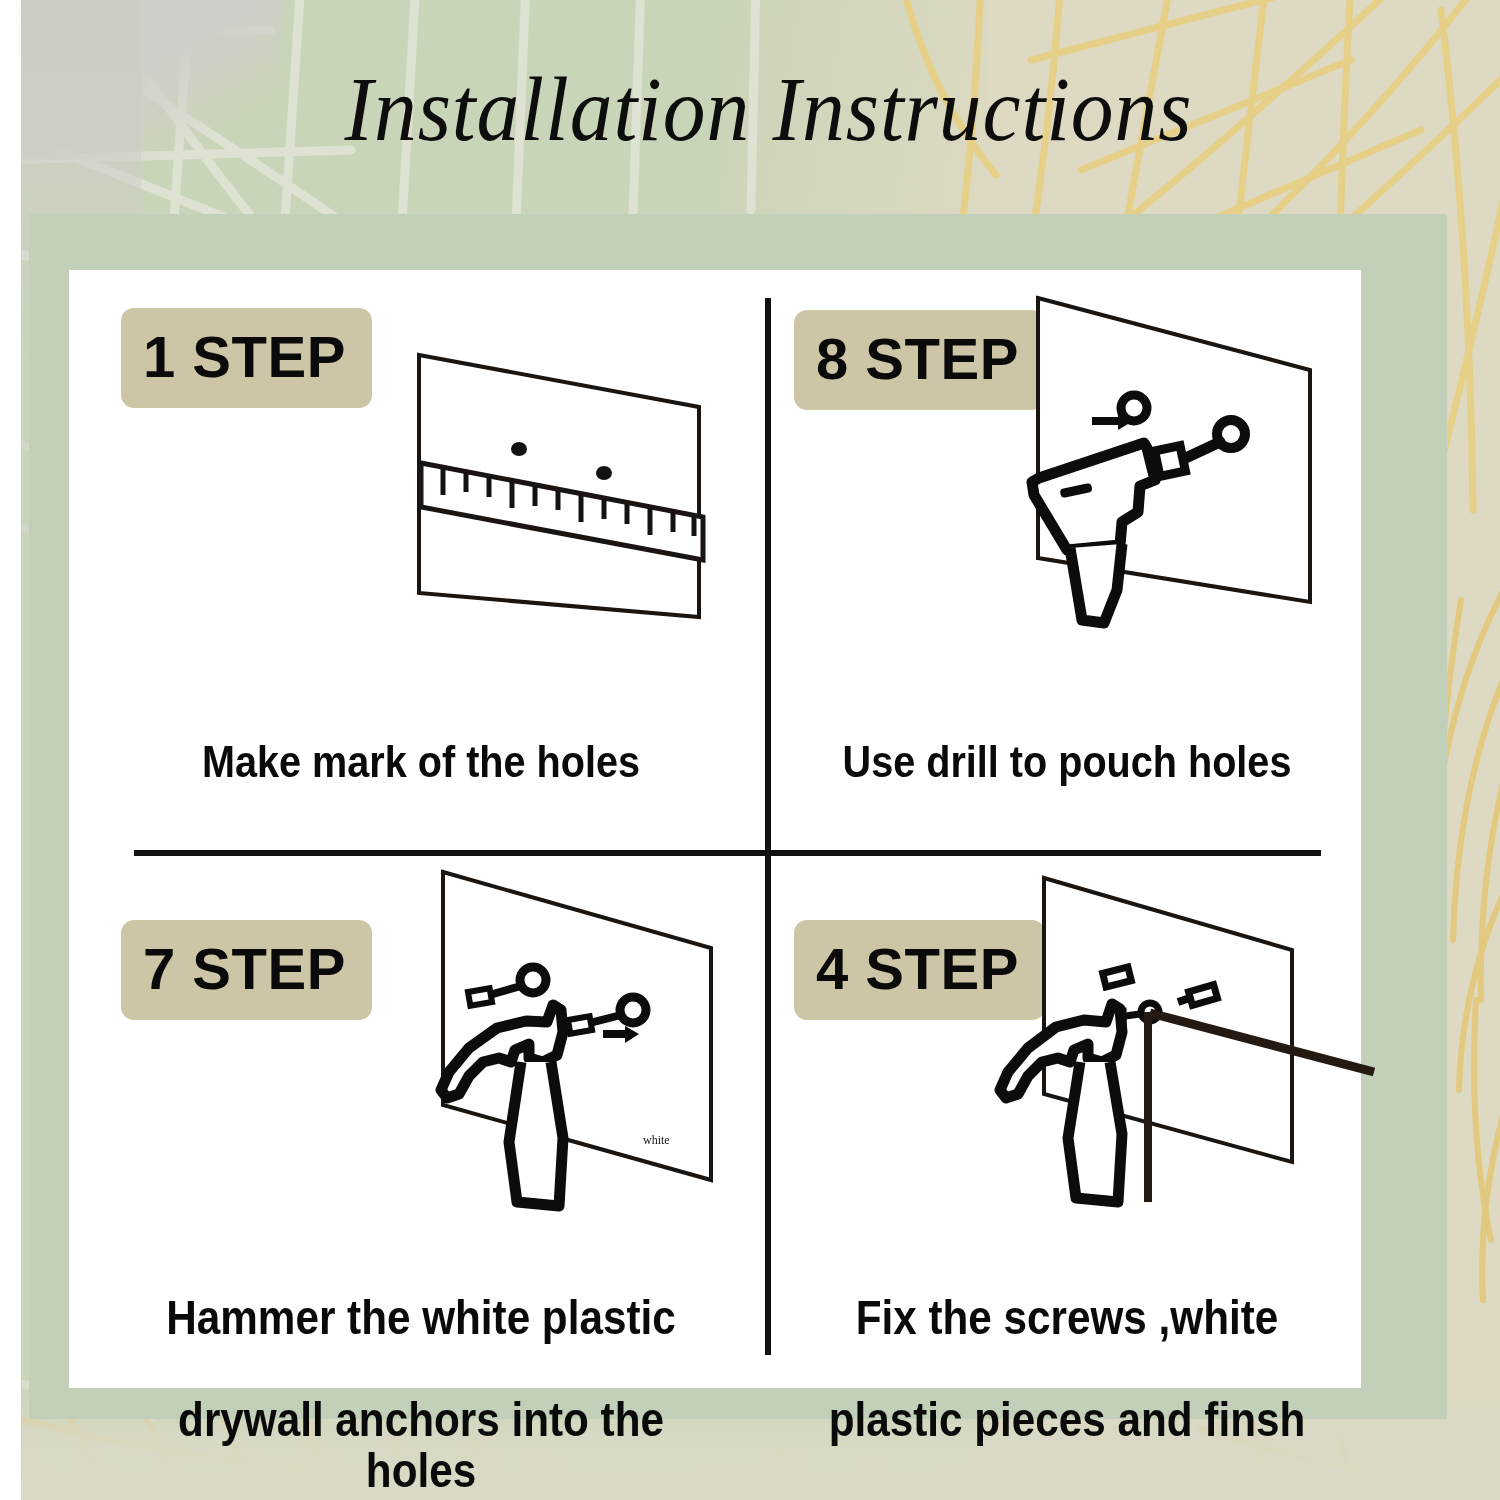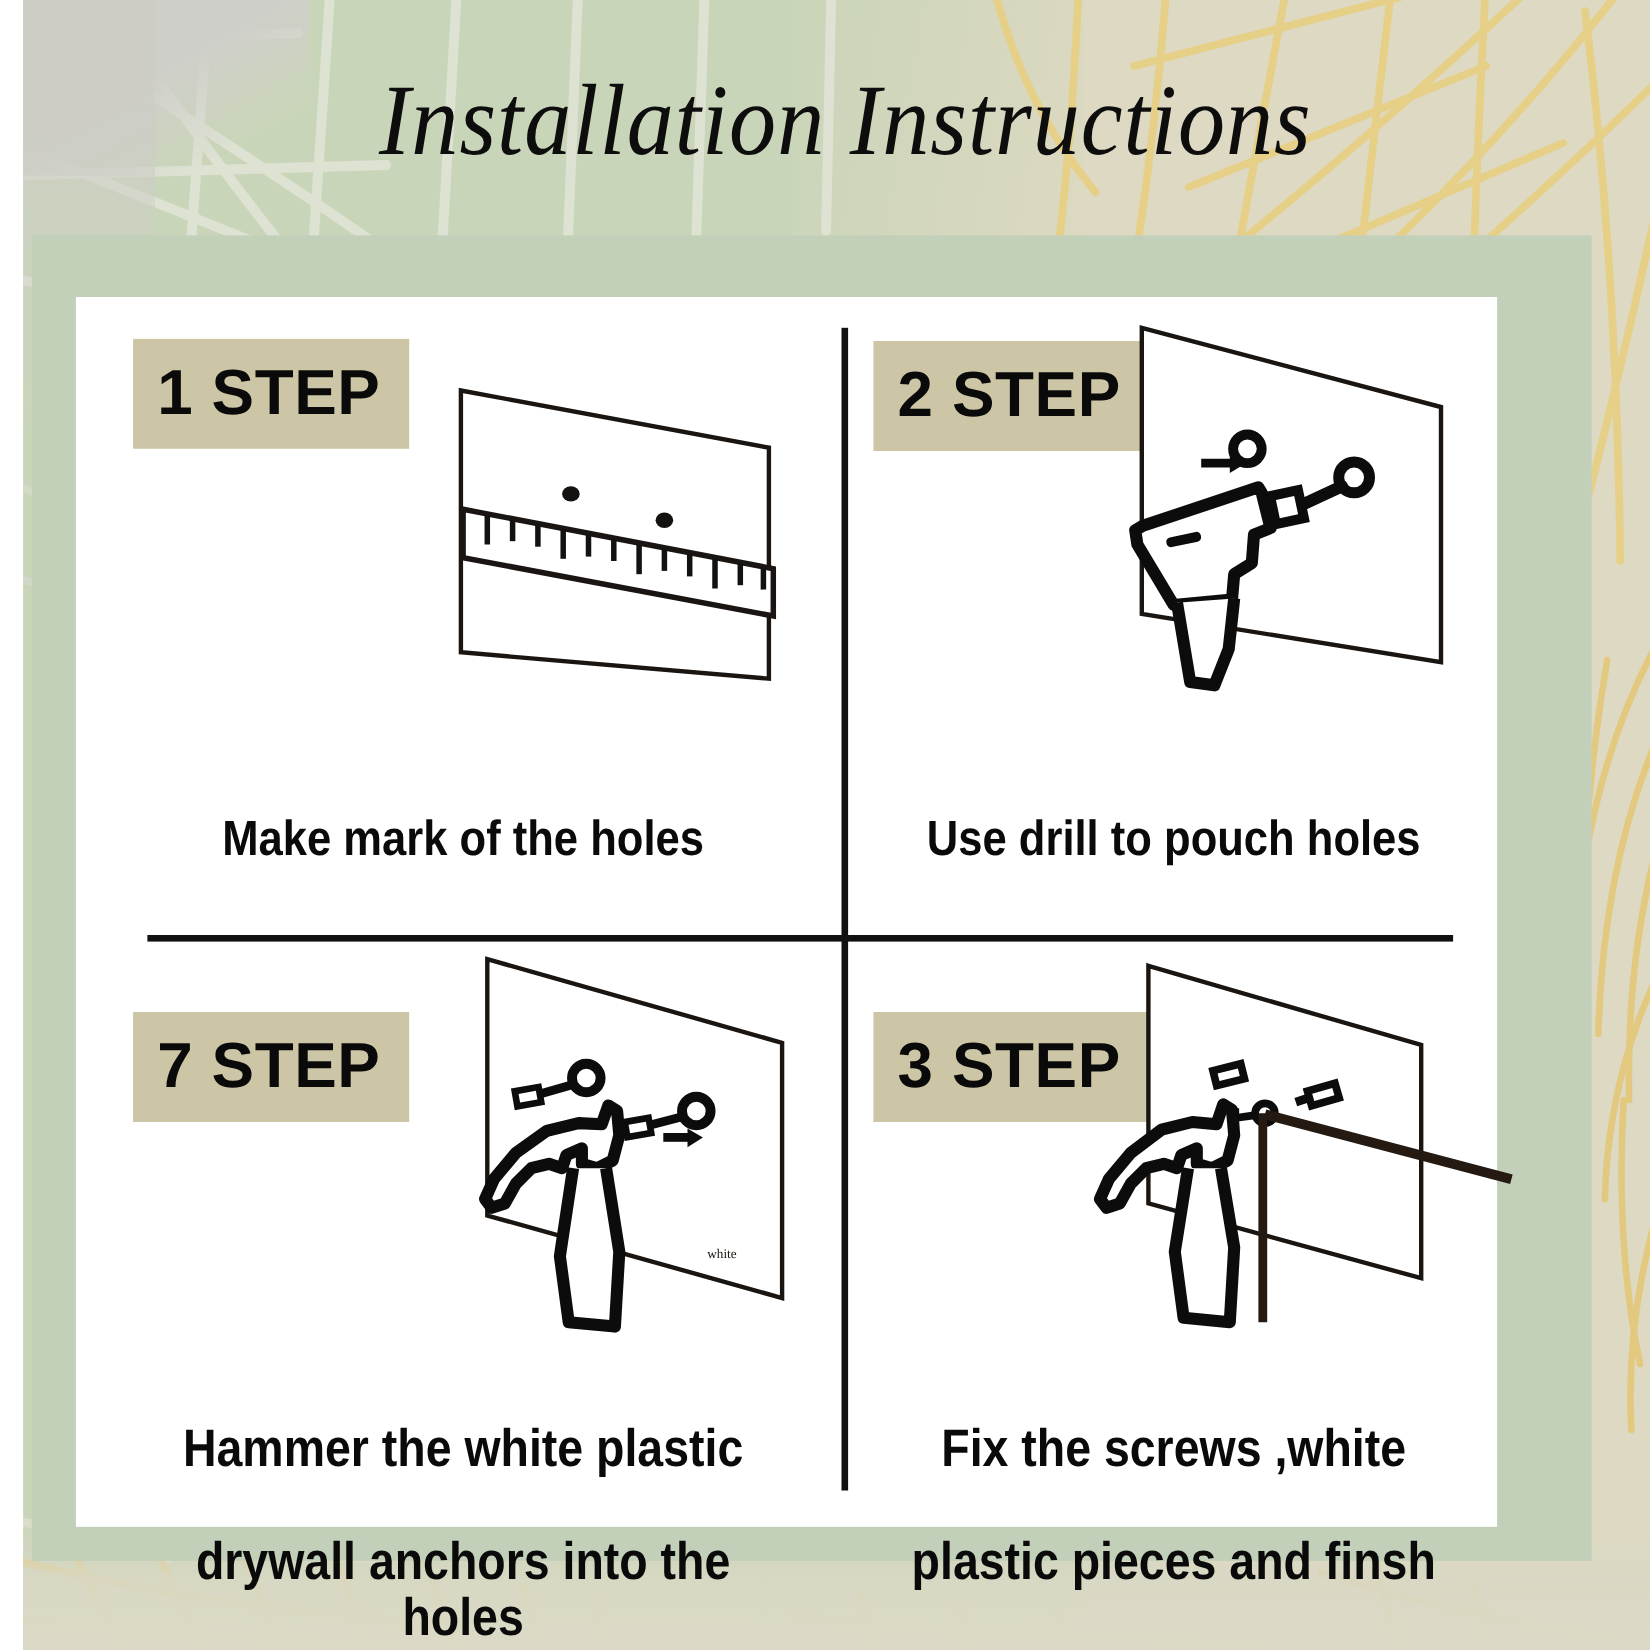--- a/index.html
+++ b/index.html
@@ -134,6 +134,7 @@
     align-items: center;
     padding: 20px 26px 22px 22px;
     letter-spacing: 0.5px;
+    border-radius: 13px;
   }
   #badge-1 { left: 40px;  top: 18px; }
   #badge-2 { left: 17px;  top: 20px; }

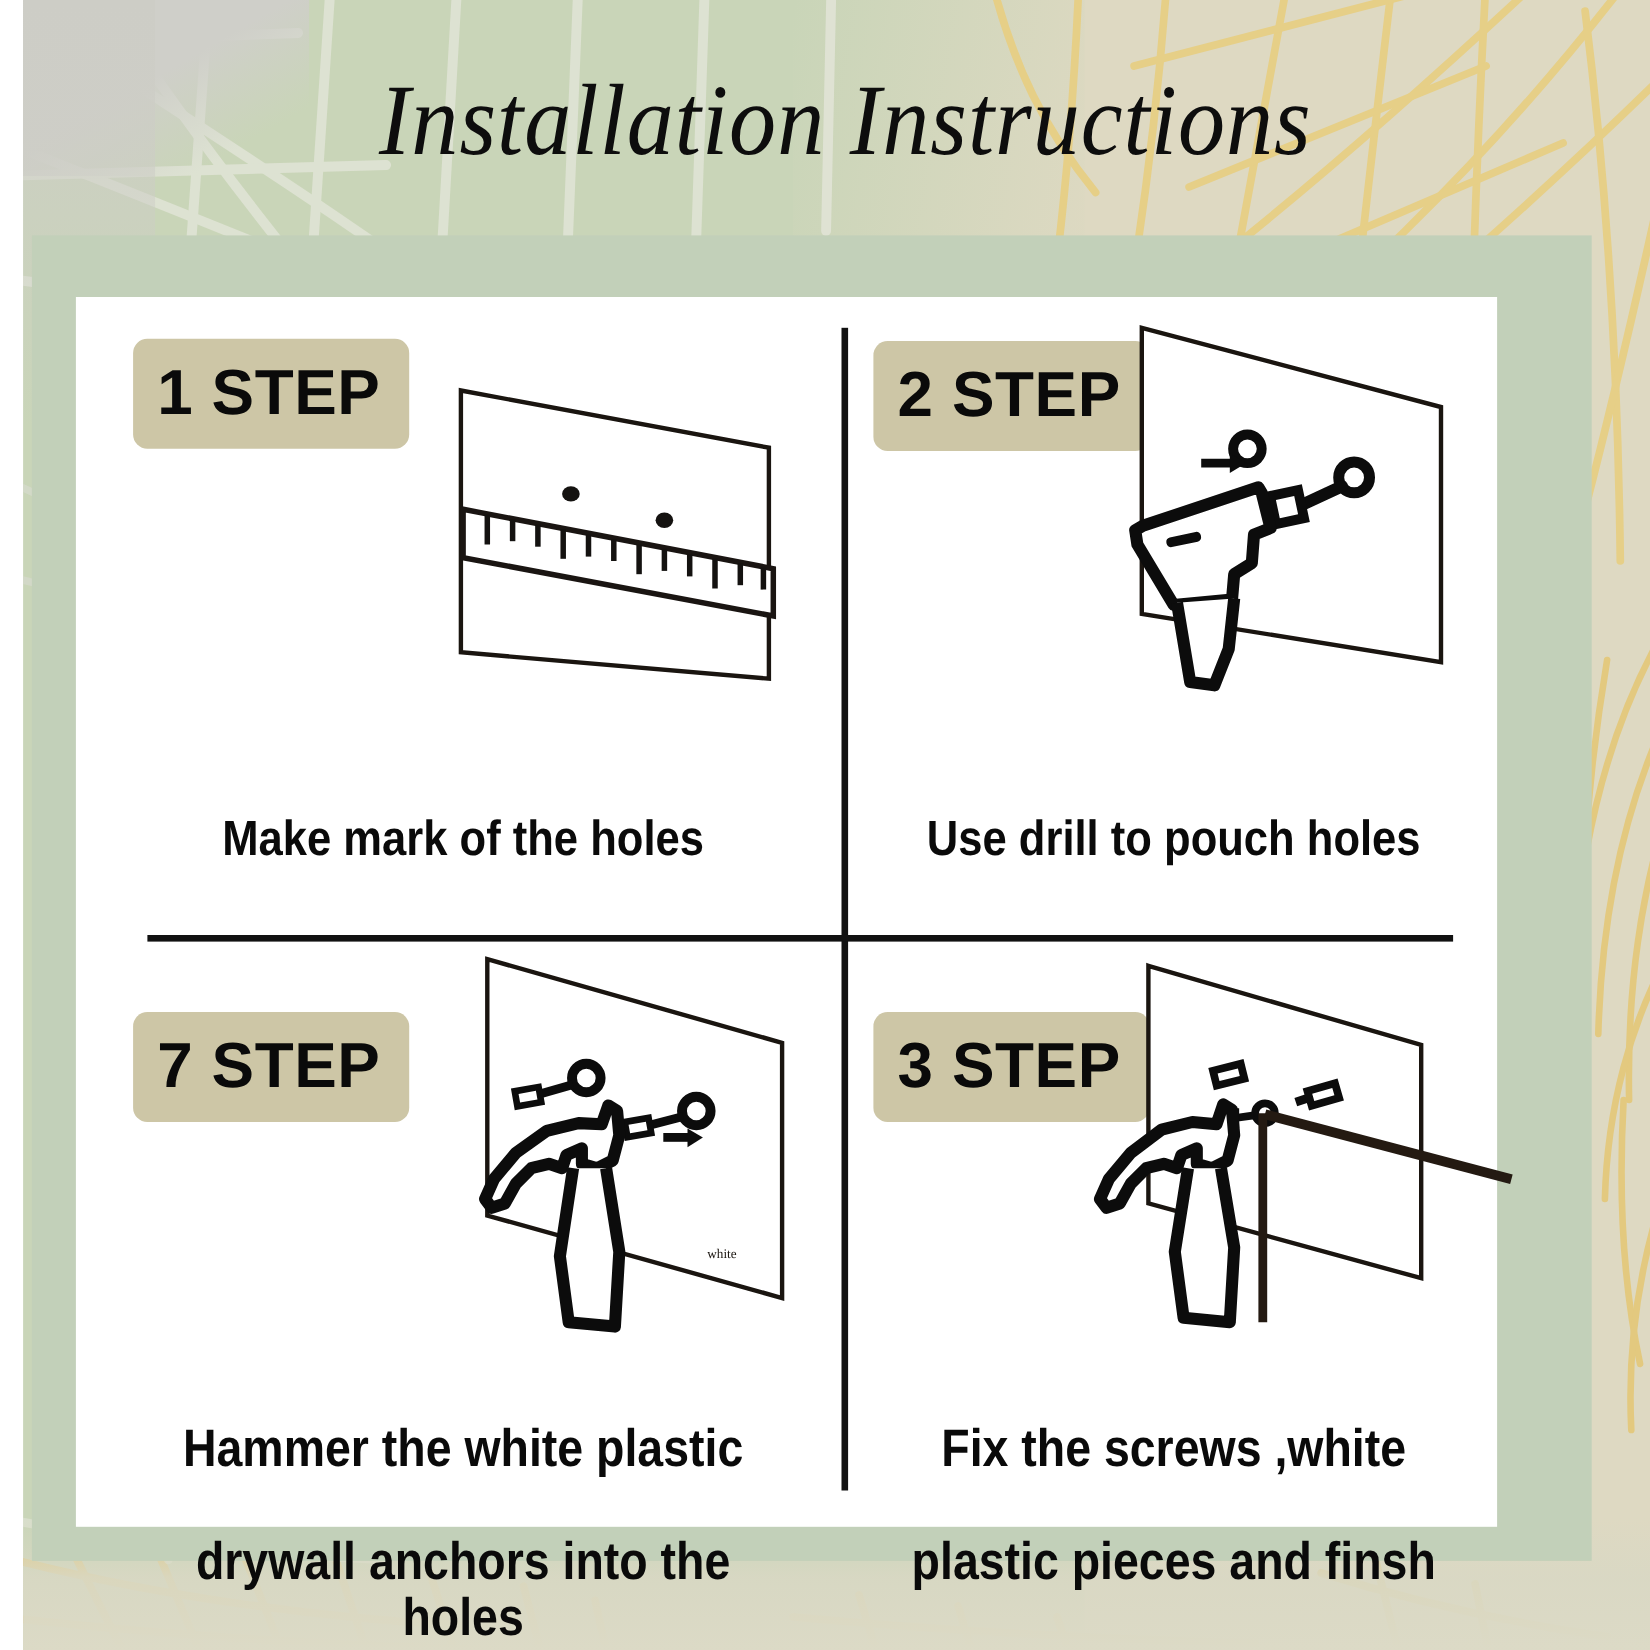--- a/index.html
+++ b/index.html
@@ -314,7 +314,7 @@
   </div>
 
   <div class="cell" id="cell-2">
-    <div class="step-badge" id="badge-2">2 STEP</div>
+    <div class="step-badge" id="badge-2">8 STEP</div>
 
     <svg class="art" id="art-2" viewBox="0 0 350 340">
 

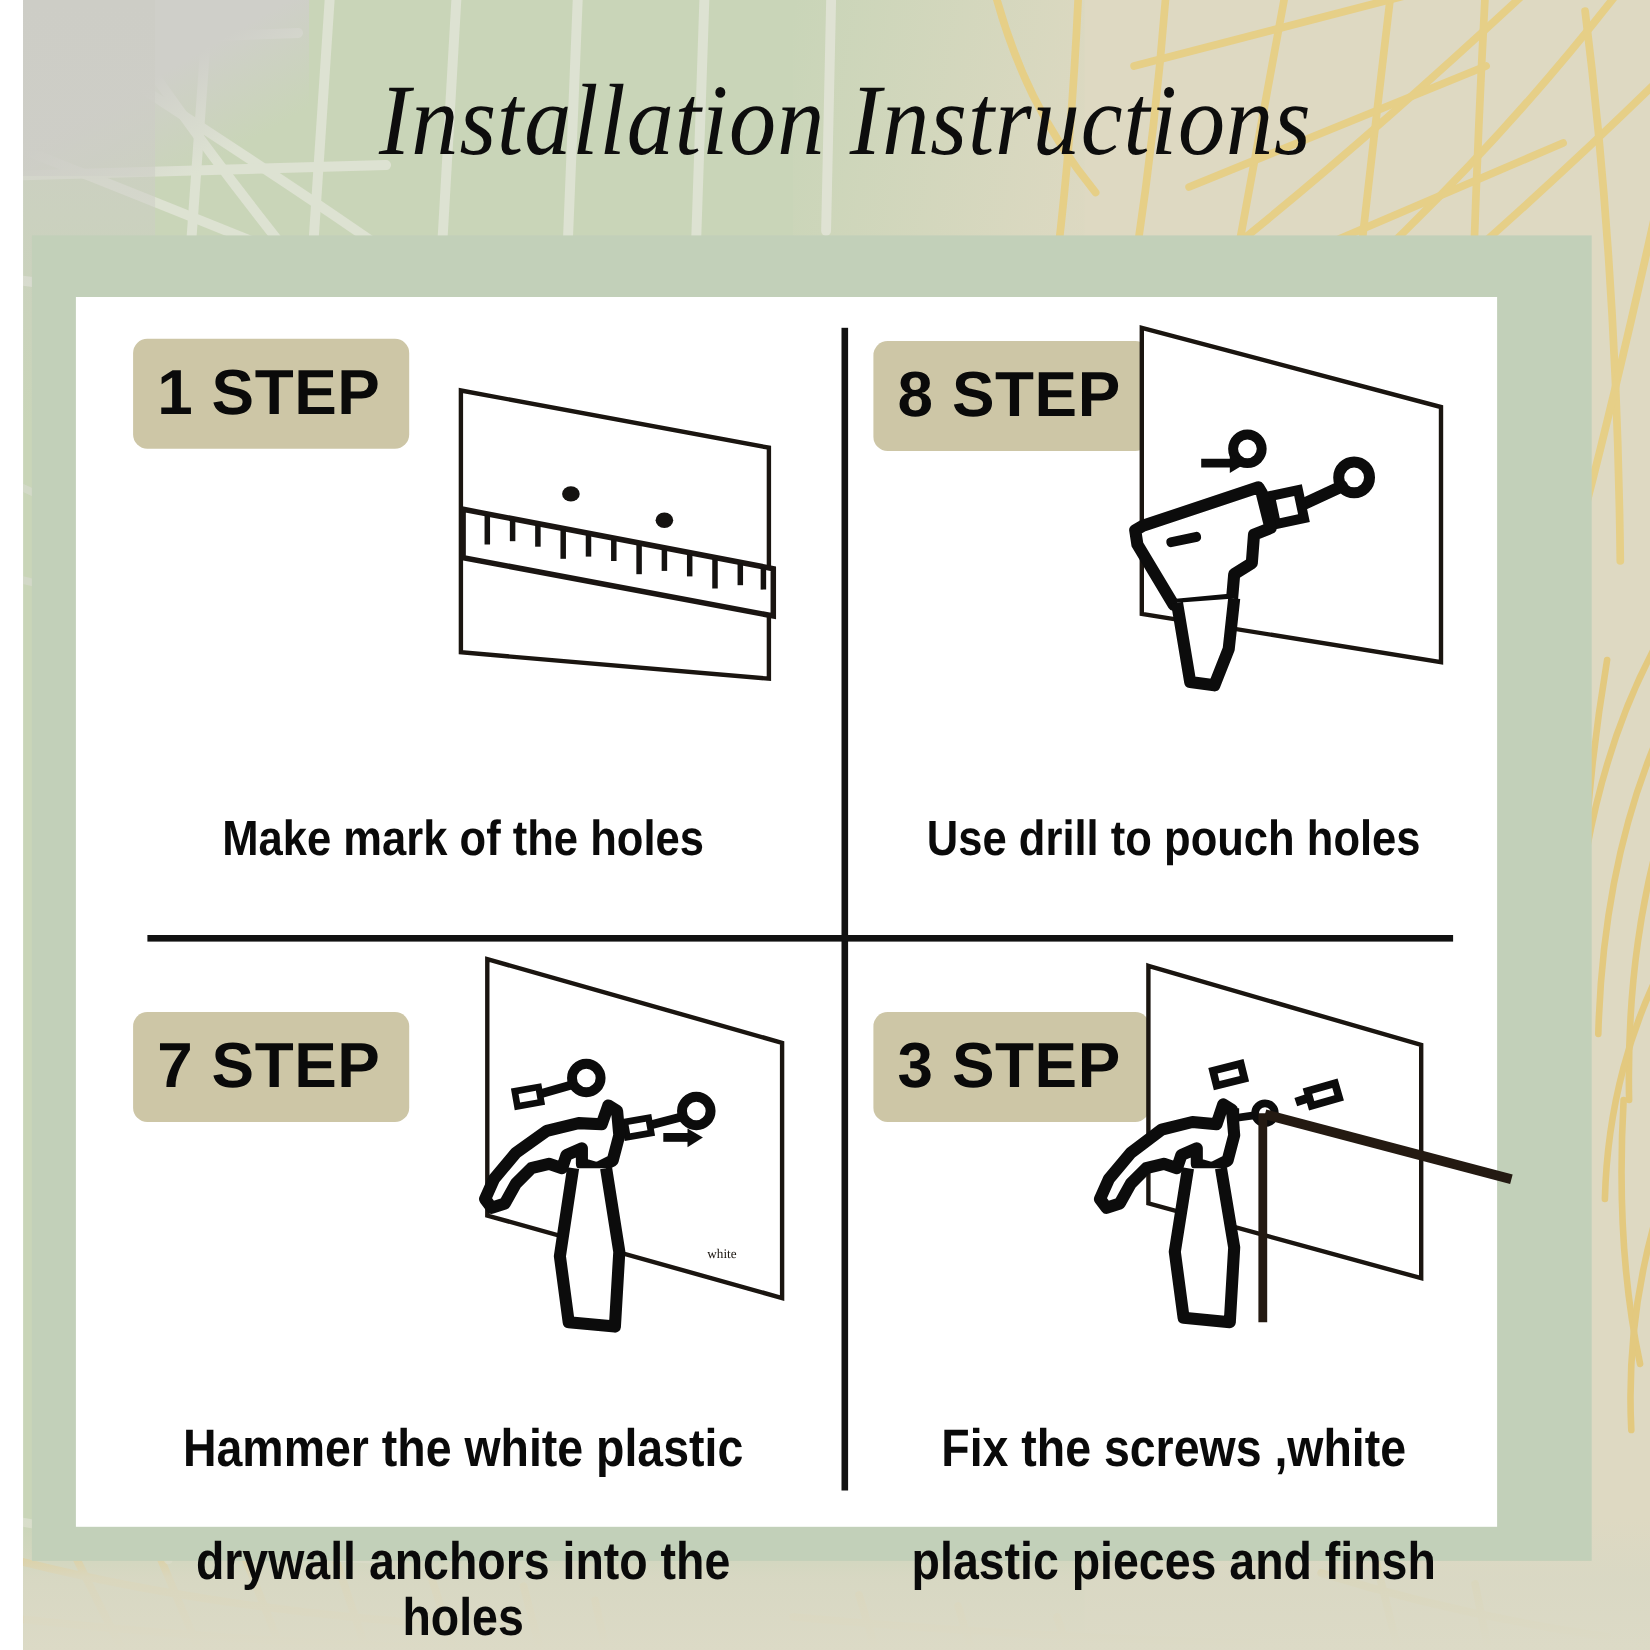--- a/index.html
+++ b/index.html
@@ -417,7 +417,7 @@
   </div>
 
   <div class="cell" id="cell-4">
-    <div class="step-badge" id="badge-4">3 STEP</div>
+    <div class="step-badge" id="badge-4">4 STEP</div>
 
     <svg class="art" id="art-4" viewBox="0 0 400 345">
 

